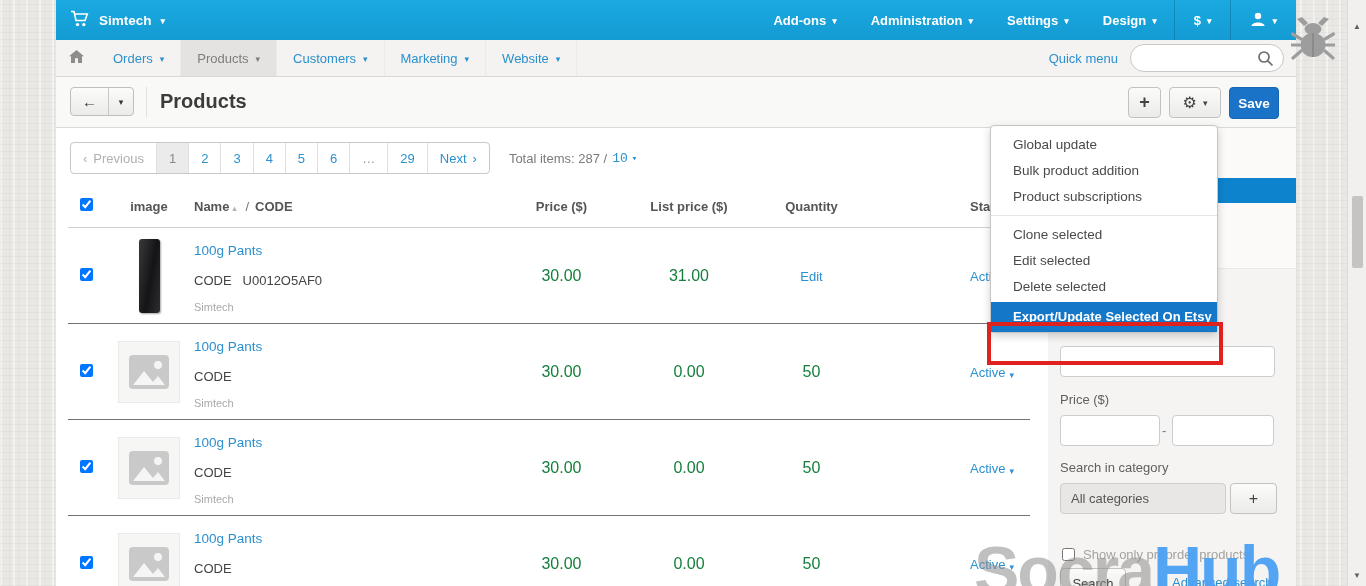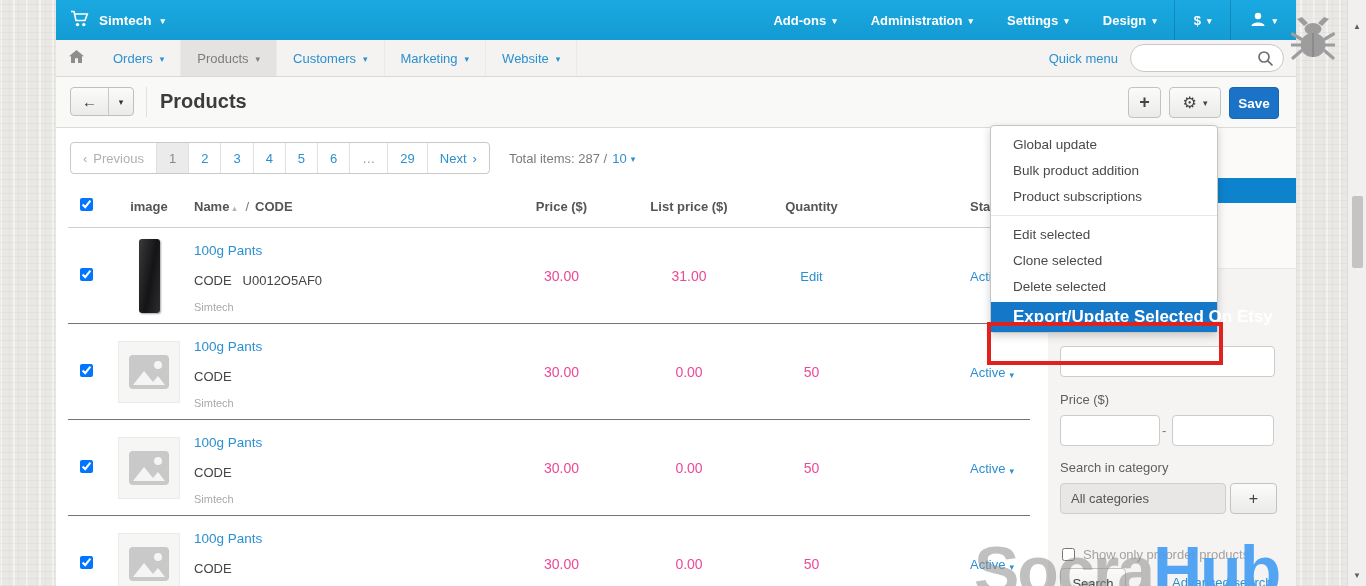--- a/index.html
+++ b/index.html
@@ -65,7 +65,7 @@
   .pag-dots { color:#9a9a9a; }
   .chev { font-size:13px; }
   .total-items { margin-left:19px; font-size:13px; color:#7b7b7b; display:flex; gap:5px; align-items:center; }
-  .per-page { color:#2b90cf; cursor:pointer; display:flex; gap:4px; align-items:center; }
+  .per-page { color:#2b90cf; cursor:pointer; display:flex; gap:4px; align-items:center;font-family:Liberation Mono, monospace; }
 
   
   .ptable { position:absolute; left:12px; top:57px; width:962px; }

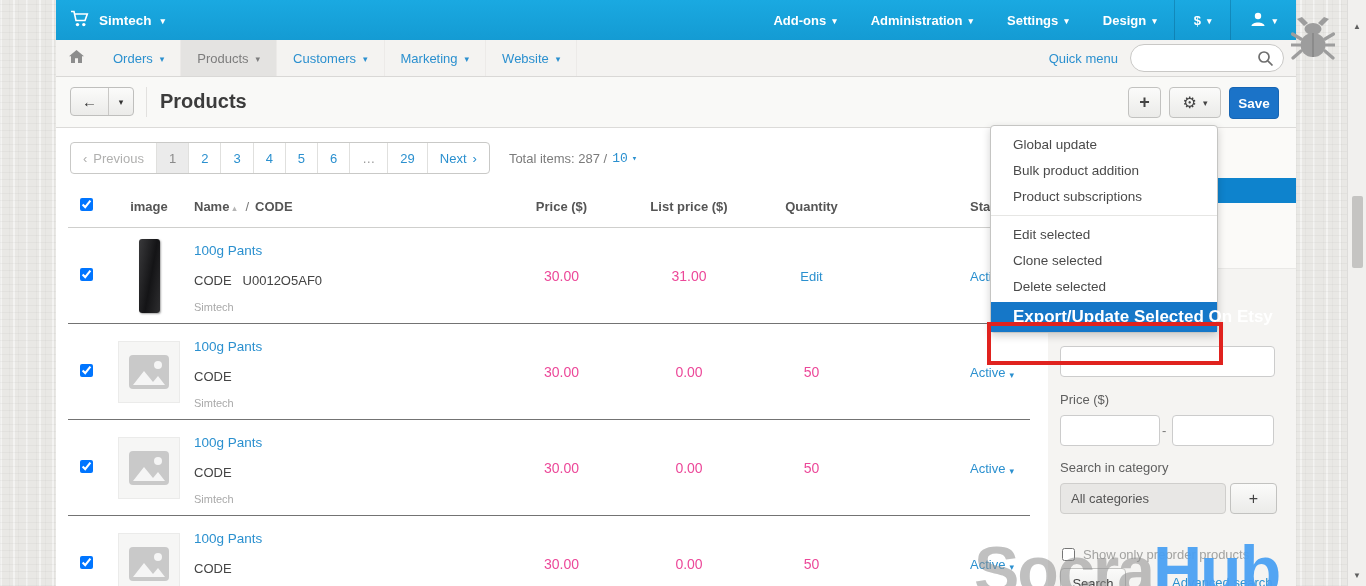--- a/index.html
+++ b/index.html
@@ -394,8 +394,8 @@
     <div class="dd-item">Bulk product addition</div>
     <div class="dd-item">Product subscriptions</div>
     <div class="dd-sep"></div>
+    <div class="dd-item">Clone selected</div>
     <div class="dd-item">Edit selected</div>
-    <div class="dd-item">Clone selected</div>
     <div class="dd-item">Delete selected</div>
     <div class="dd-highlight">Export/Update Selected On Etsy</div>
   </div>

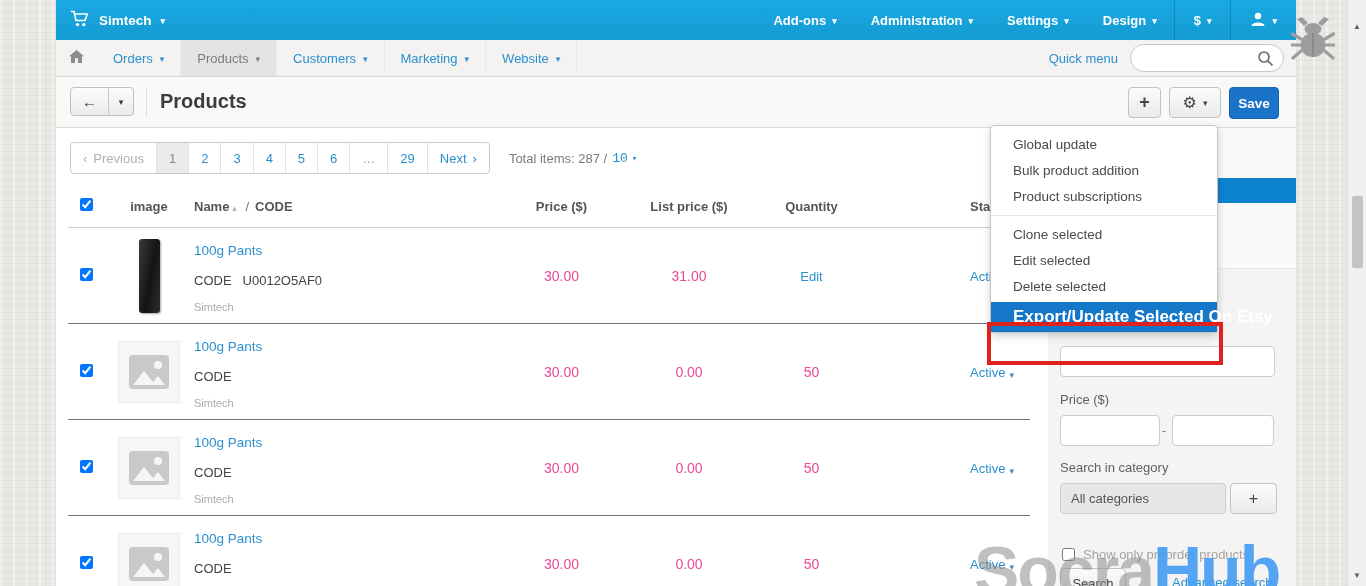--- a/index.html
+++ b/index.html
@@ -81,7 +81,7 @@
   .code-line { margin-top:14px; font-size:13px; color:#444; }
   .code-val { margin-left:11px; }
   .vendor { margin-top:13px; font-size:11px; color:#a9a9a9; }
-  .num { font-size:14px; color:#ec4899; }
+  .num { font-size:16px; color:#15803d; }
   .qty-link, .status-link { color:#2b90cf; font-size:13px; cursor:pointer; }
   .status-link .car { font-size:9px; margin-left:4px; }
   .thumb-box { width:62px; height:62px; margin:0 auto; background:#f6f6f5; border:1px solid #ebebea;

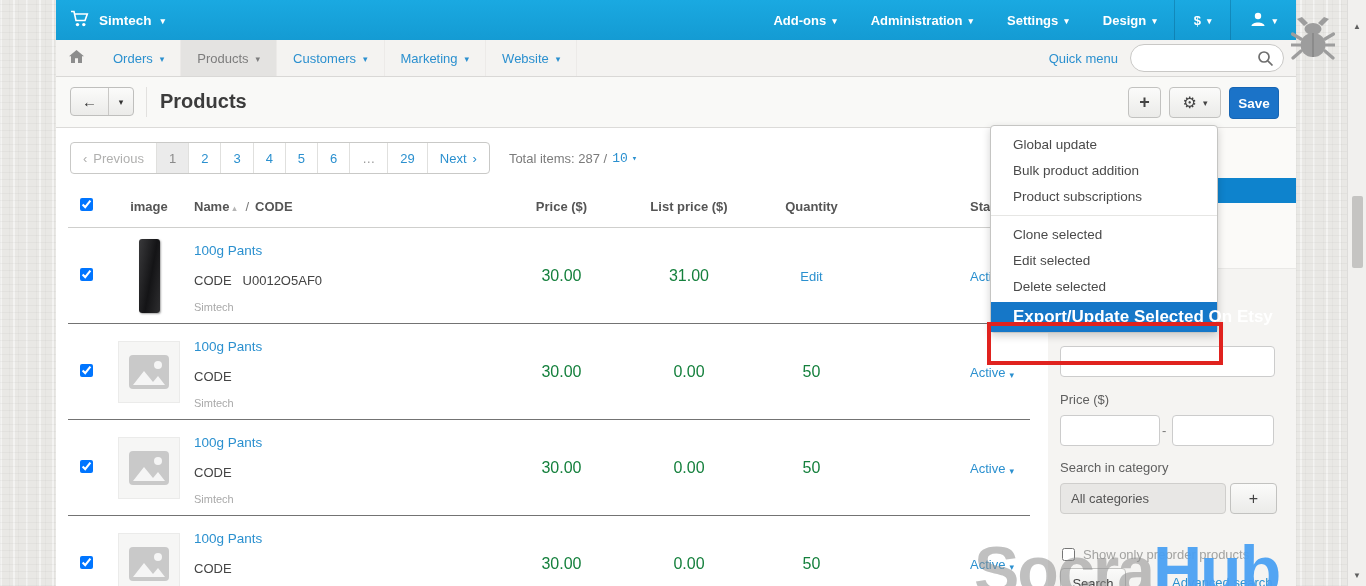--- a/index.html
+++ b/index.html
@@ -110,7 +110,7 @@
   .dd-item { height:26px; line-height:26px; padding-left:22px; font-size:13.5px; color:#4a4a4a; cursor:pointer; white-space:nowrap; }
   .dd-sep { border-top:1px solid #e6e6e4; margin:5px 0 6px 0; }
   .dd-highlight { margin-top:2px; height:30px; line-height:30px; padding-left:22px; background:#1577c8; color:#fff;
-    font-weight:bold; font-size:17px; cursor:pointer; white-space:nowrap; }
+    font-weight:bold; font-size:13px; cursor:pointer; white-space:nowrap; }
   .red-box { position:absolute; left:987px; top:322px; width:236px; height:43px; border:4px solid #e0221e; z-index:45; pointer-events:none; }
 
   

